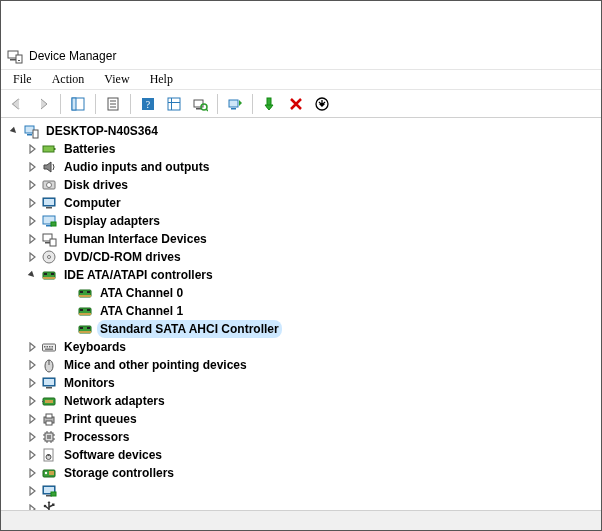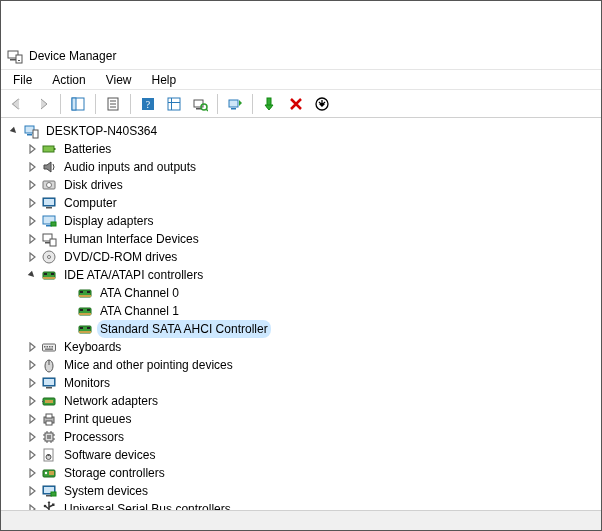--- a/index.html
+++ b/index.html
@@ -40,6 +40,7 @@
   .menubar .menuitem {
     padding: 6px 10px;
     cursor: default;
+    font-family: Liberation Serif, serif;
   }
   
   .toolbar {

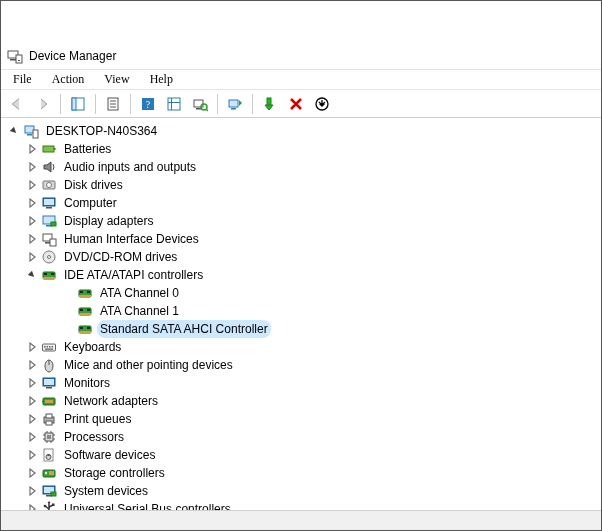--- a/index.html
+++ b/index.html
@@ -93,6 +93,7 @@
   .tree .label {
     padding: 0 3px;
     font-size: 12px;
+    font-weight: bold;
   }
   .tree .selected .label {
     background: #cde8ff;

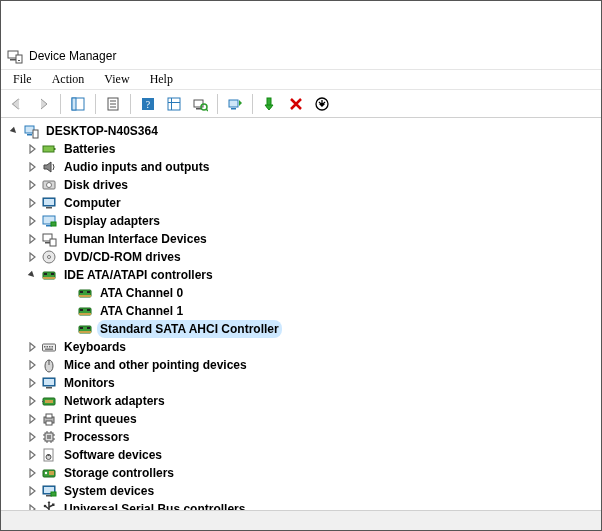--- a/index.html
+++ b/index.html
@@ -544,7 +544,6 @@
             <rect x="10" y="9" width="5" height="4" fill="#3a9e3a" stroke="#181"></rect>
           </svg>
         </span>
-        <span class="label">System devices</span>
       </div>
       <div class="row">
         <span class="indent" style="width:22px"></span>

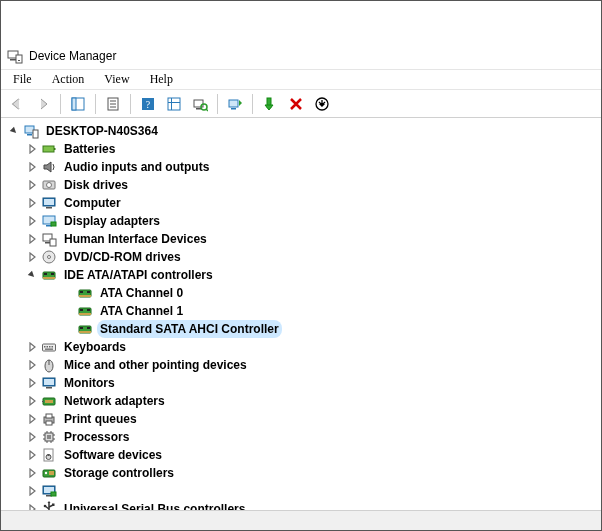--- a/index.html
+++ b/index.html
@@ -563,7 +563,6 @@
             <path d="M6.5 2 h3 l-1.5 -2 z" fill="#333"></path>
           </svg>
         </span>
-        <span class="label">Universal Serial Bus controllers</span>
       </div>
     </div>
 </div>

